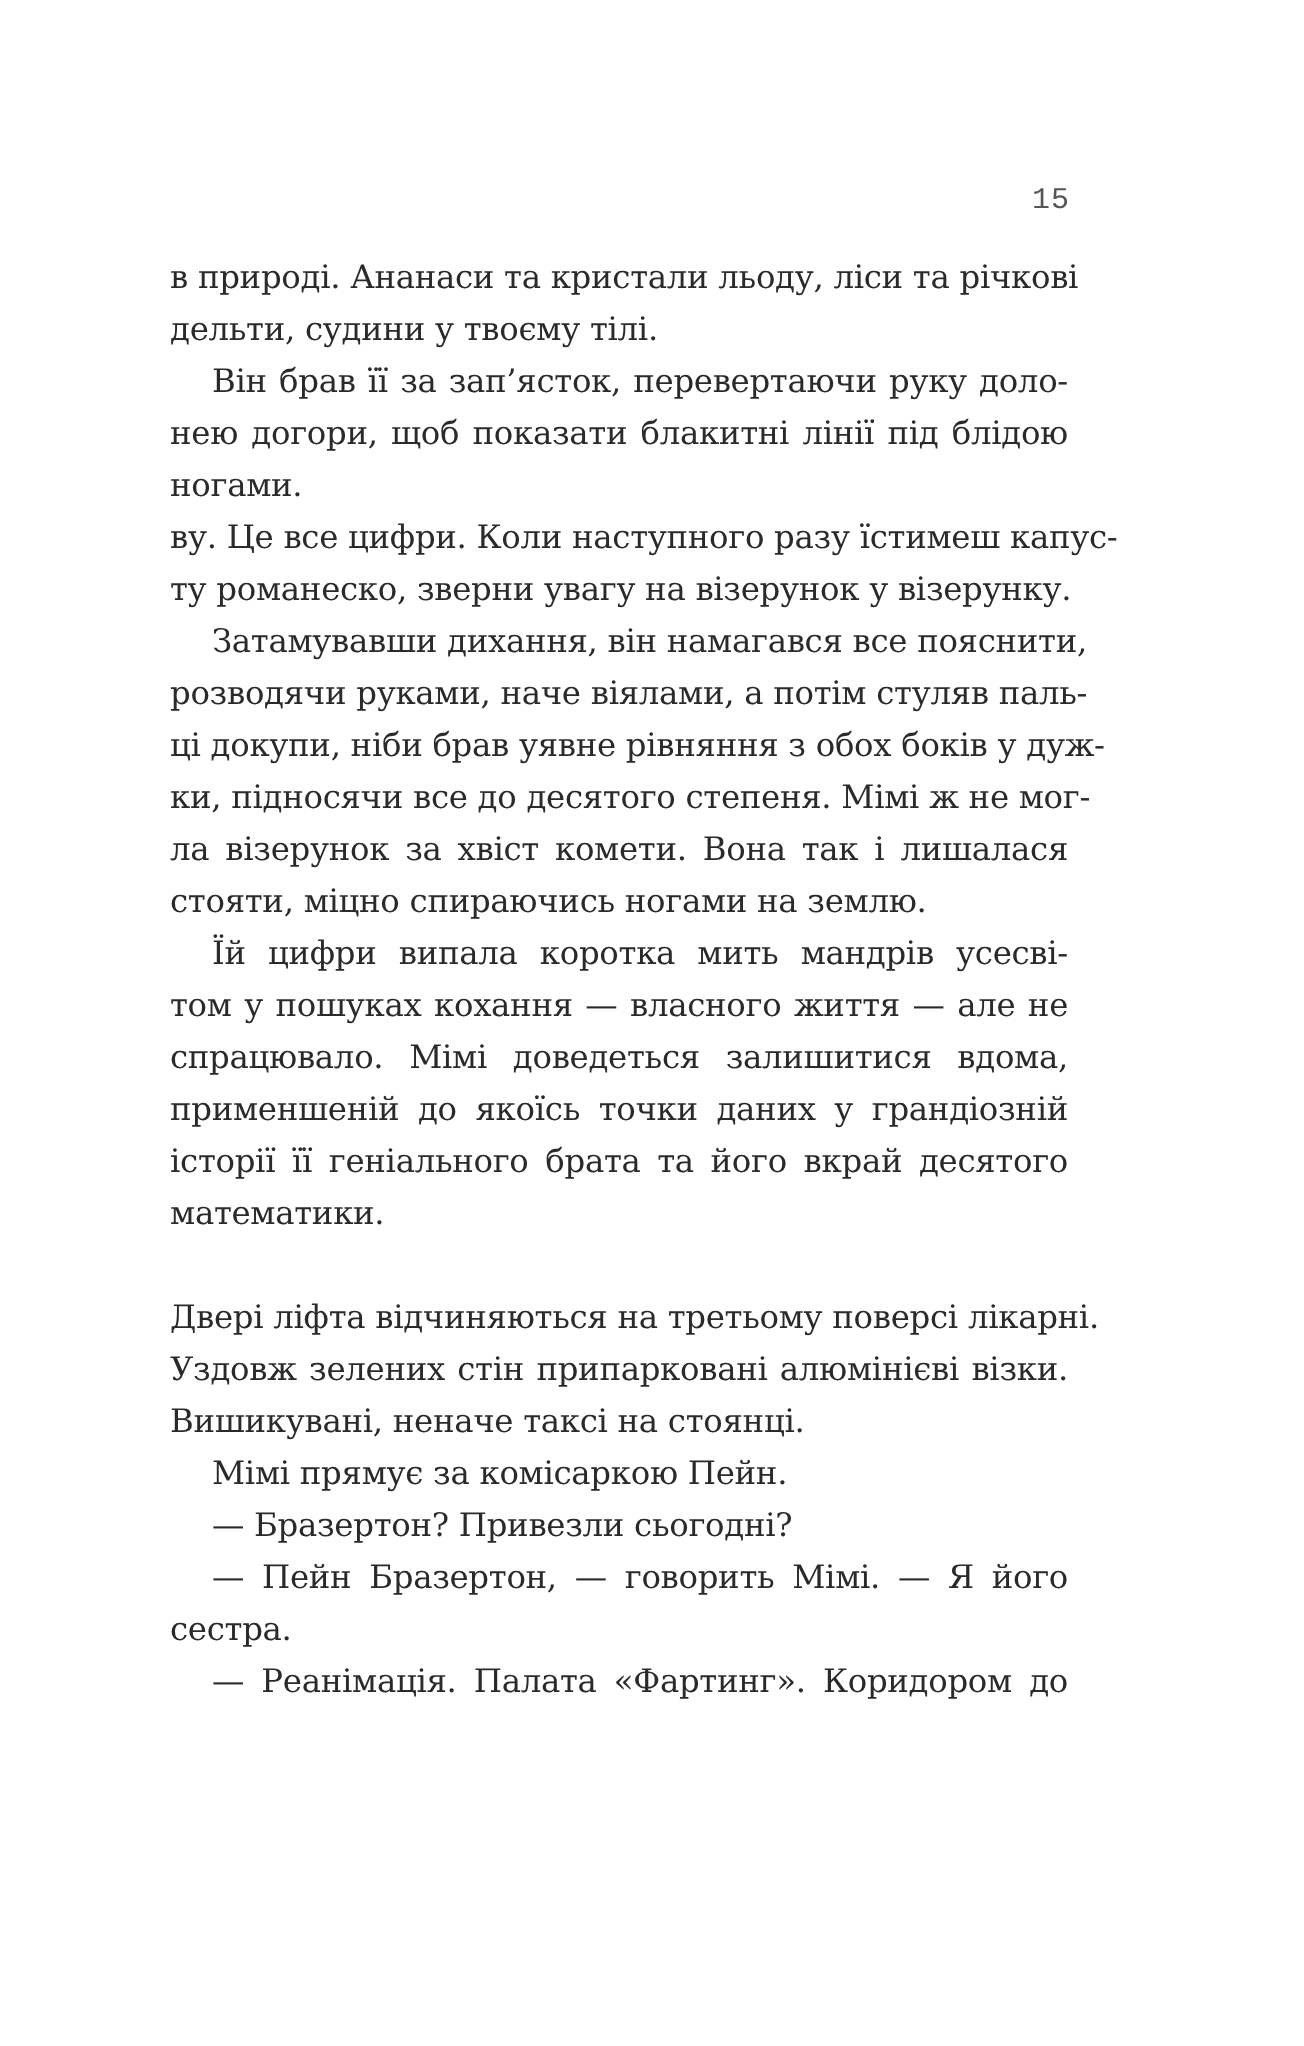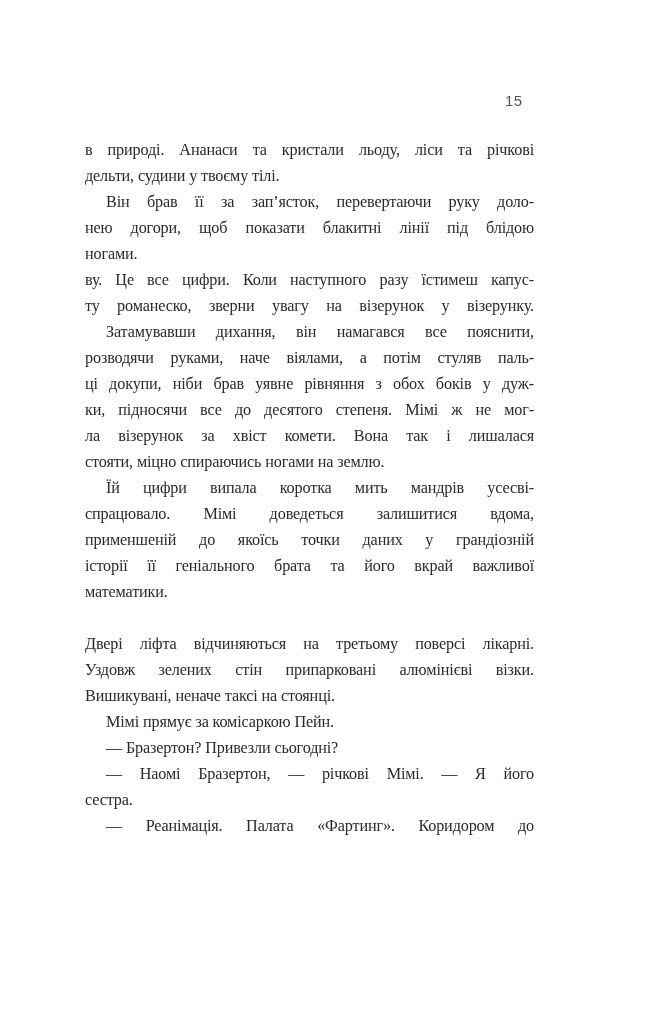--- a/index.html
+++ b/index.html
@@ -20,8 +20,8 @@
       top: 92px;
       left: 505px;
       width: 30px;
-      text-align: left;
-      font-family: Liberation Sans, sans-serif;
+      text-align: right;
+      font-family: Liberation Mono, monospace;
       font-size: 15px;
       font-weight: 300;
       color: #555555;

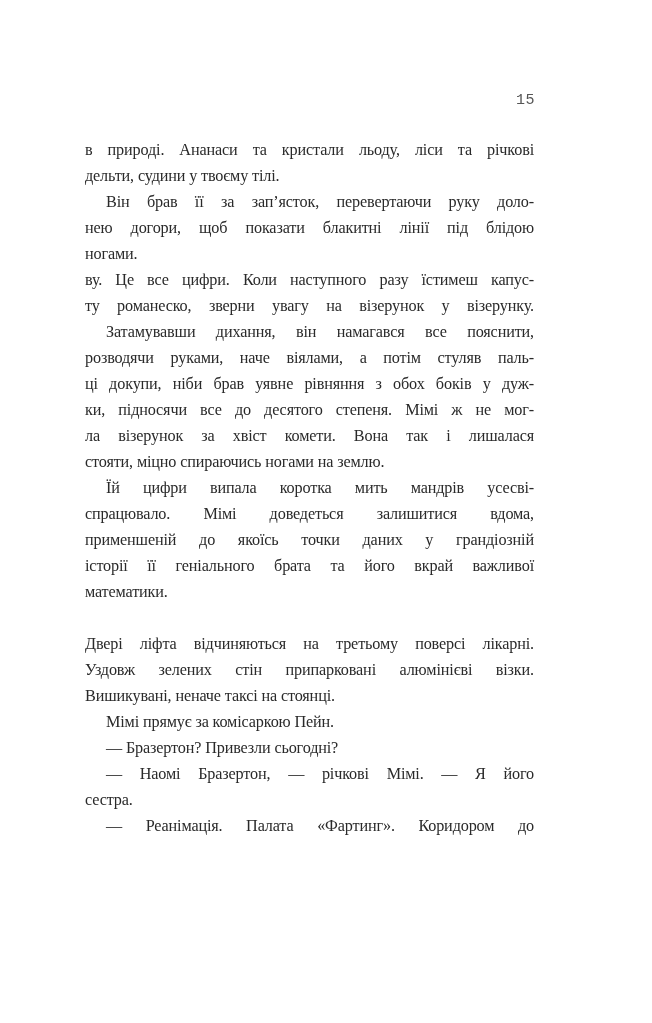--- a/index.html
+++ b/index.html
@@ -29,10 +29,9 @@
     }
     .text-block {
       position: absolute;
-      top: 137px;
+      top: 126px;
       left: 85px;
       width: 449px;
-      font-family: Liberation Serif, serif;
     }
     .line {
       display: block;

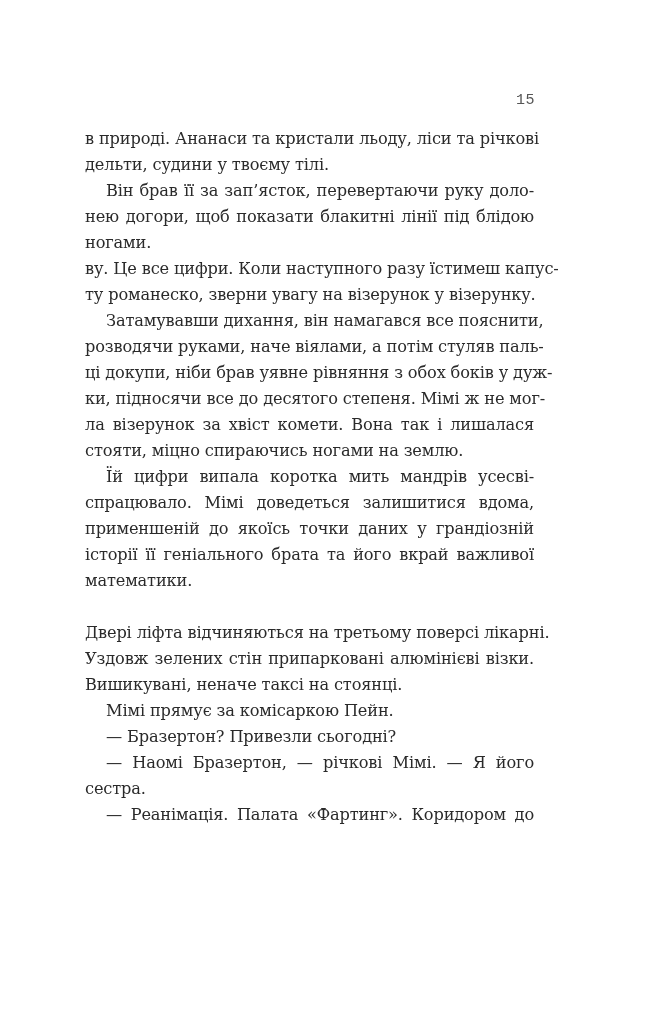--- a/index.html
+++ b/index.html
@@ -88,6 +88,7 @@
 
   <div class="paragraph">
     <span class="line indent">Їй цифри випала коротка мить мандрів усесві-</span>
+    <span class="line">том у пошуках кохання — власного життя — але не</span>
     <span class="line">спрацювало. Мімі доведеться залишитися вдома,</span>
     <span class="line">применшеній до якоїсь точки даних у грандіозній</span>
     <span class="line">історії її геніального брата та його вкрай важливої</span>

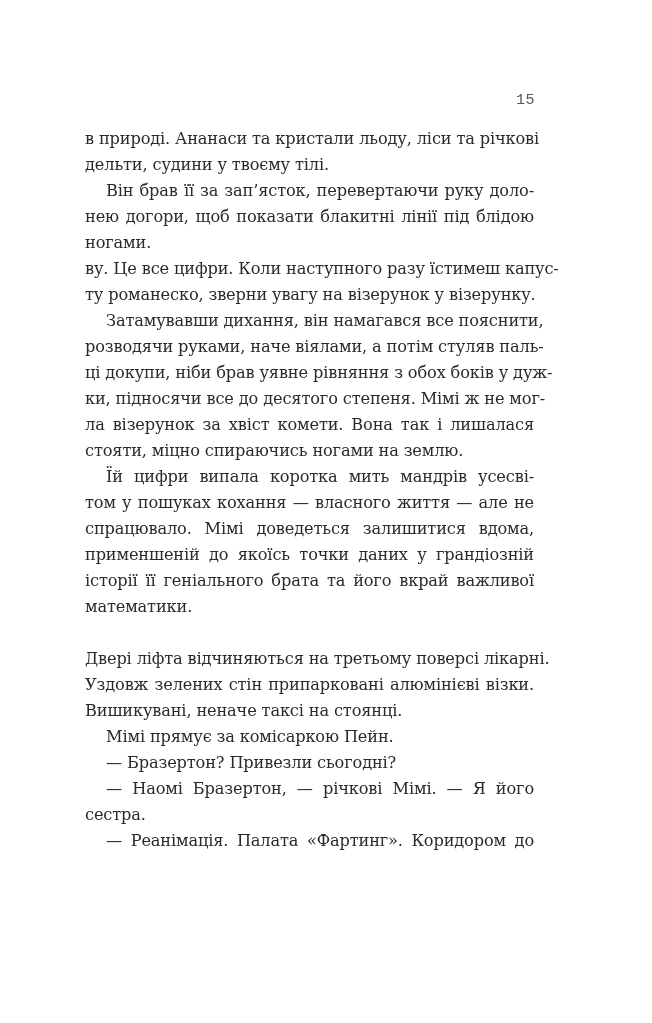--- a/index.html
+++ b/index.html
@@ -91,7 +91,7 @@
     <span class="line">том у пошуках кохання — власного життя — але не</span>
     <span class="line">спрацювало. Мімі доведеться залишитися вдома,</span>
     <span class="line">применшеній до якоїсь точки даних у грандіозній</span>
-    <span class="line">історії її геніального брата та його вкрай важливої</span>
+    <span class="line">історії її геніального брата та його вкрай десятого</span>
     <span class="line last">математики.</span>
   </div>
 

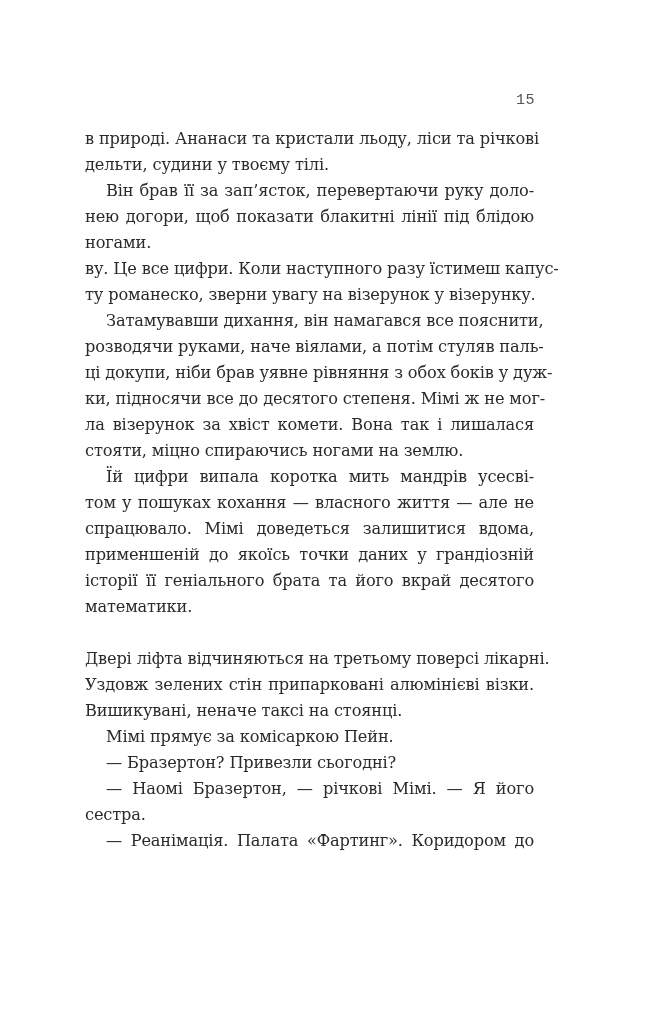--- a/index.html
+++ b/index.html
@@ -112,7 +112,7 @@
   </div>
 
   <div class="paragraph">
-    <span class="line indent">— Наомі Бразертон, — річкові Мімі. — Я його</span>
+    <span class="line indent">— Пейн Бразертон, — говорить Мімі. — Я його</span>
     <span class="line last">сестра.</span>
   </div>
 

